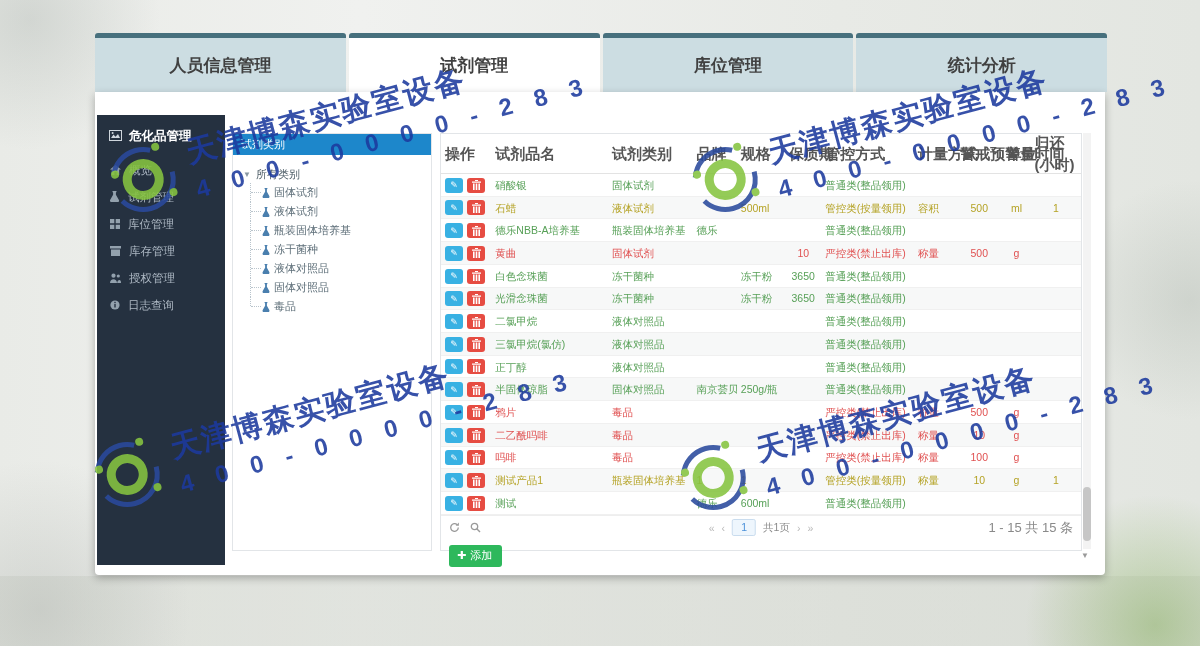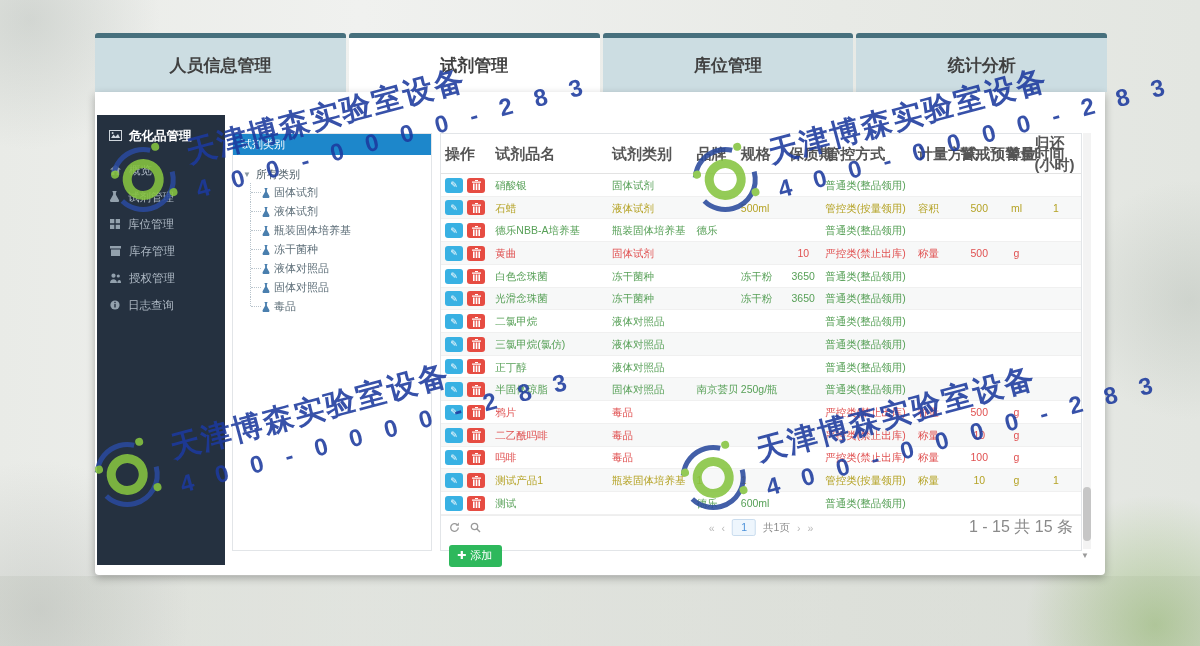--- a/index.html
+++ b/index.html
@@ -73,7 +73,7 @@
   .page-box{border:1px solid #c9dcee;background:#eef6fd;color:#4a90d9;min-width:14px;height:15px;
     line-height:15px;text-align:center;padding:0 4px;border-radius:2px;cursor:pointer;}
   .pager .lbl{color:#8a8a8a;}
-  .range-text{margin-left:auto;font-size:16px;color:#8a8a8a;}
+  .range-text{margin-left:auto;font-size:13px;color:#8a8a8a;}
   .add-row{padding:5px 8px;}
   .add-btn{display:inline-flex;align-items:center;gap:4px;background:#2eb85c;color:#fff;
     font-size:11px;padding:3px 10px 4px 8px;border-radius:3px;cursor:pointer;}

